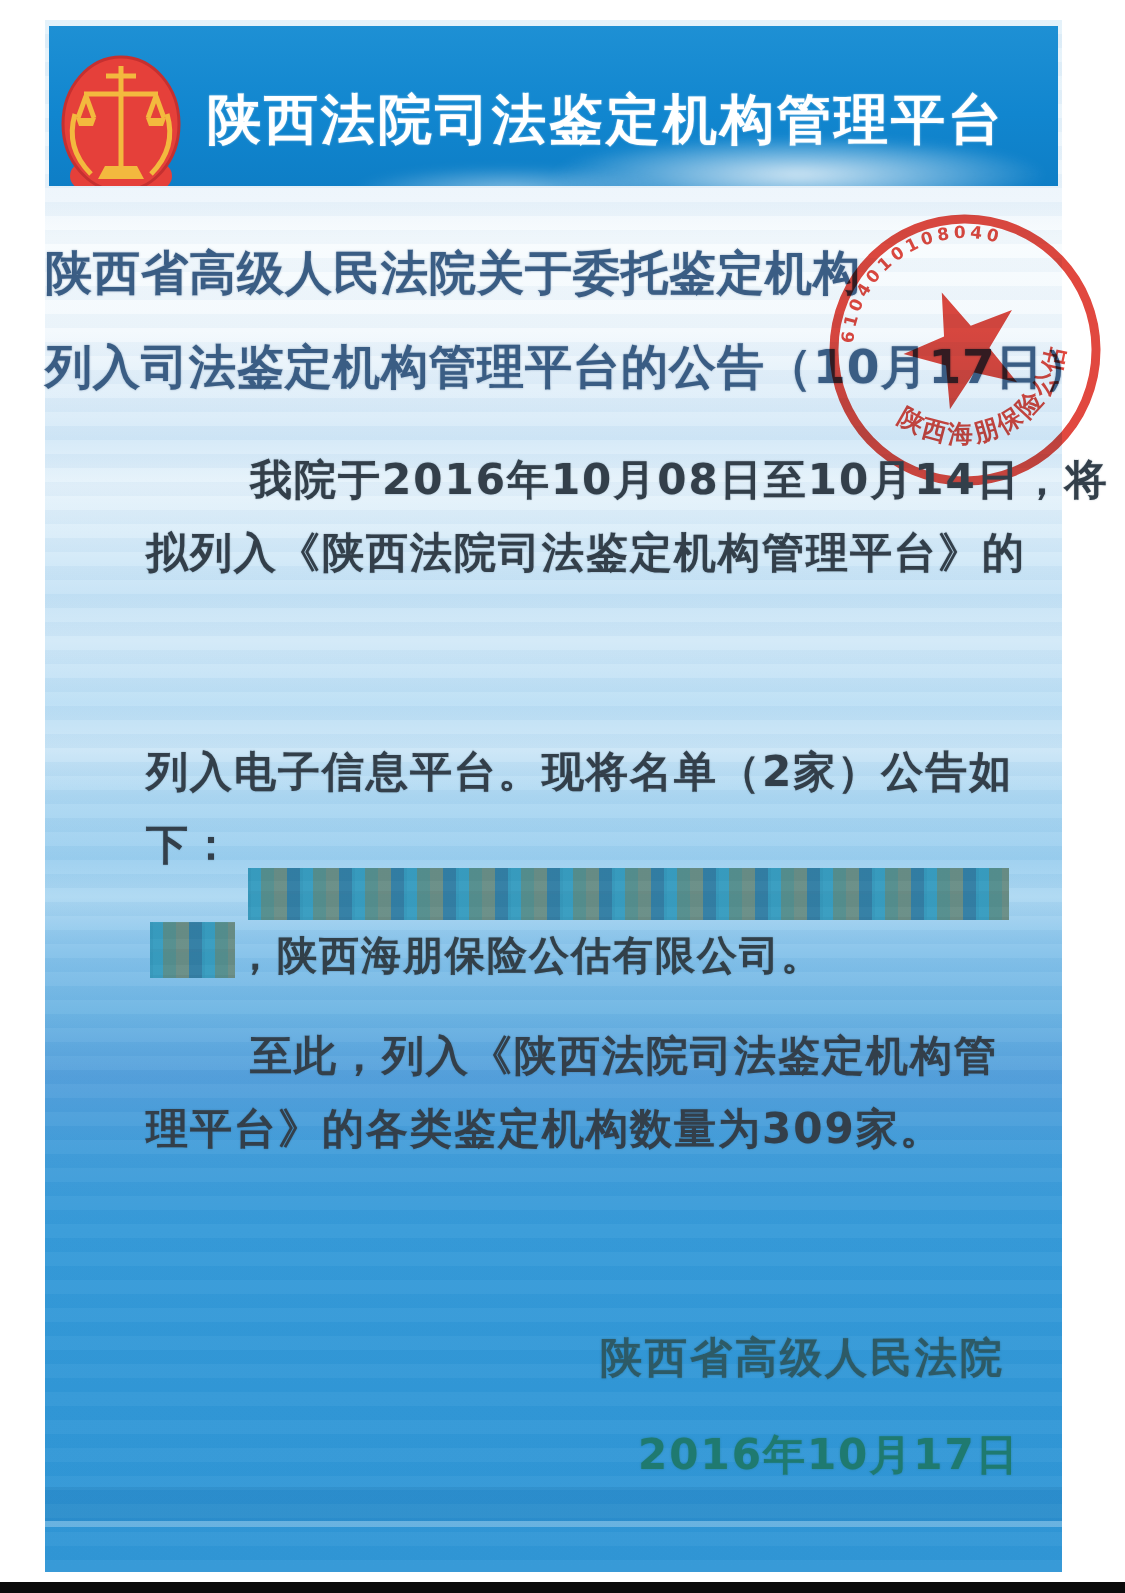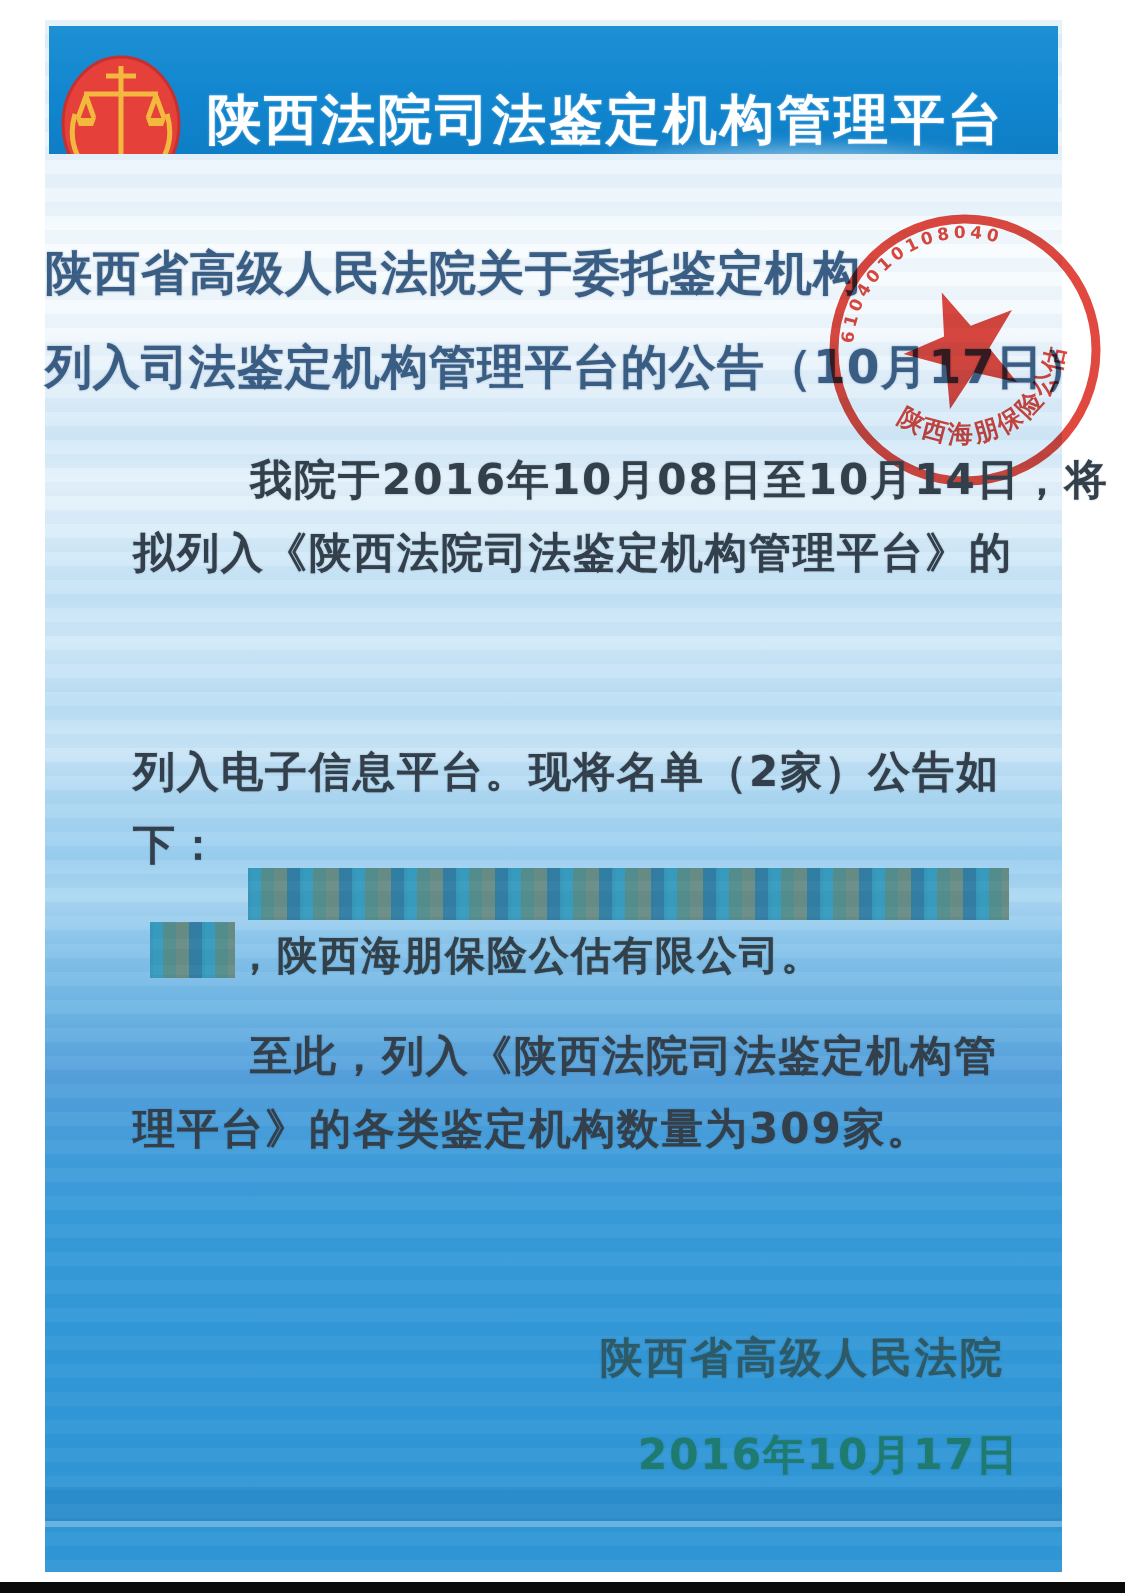--- a/index.html
+++ b/index.html
@@ -24,7 +24,7 @@
   .black-strip{position:absolute;left:0;bottom:0;width:100%;height:11px;background:#0a0a0a;}
 
   
-  .header-bar{position:absolute;left:4px;top:6px;right:4px;height:128px;
+  .header-bar{position:absolute;left:4px;top:6px;right:4px;height:160px;
        background:linear-gradient(180deg,#1e90d4 0%,#1186cf 55%,#0e7ec6 100%);
        overflow:hidden;}
   .header-title{position:absolute;left:158px;top:58px;color:#ffffff;

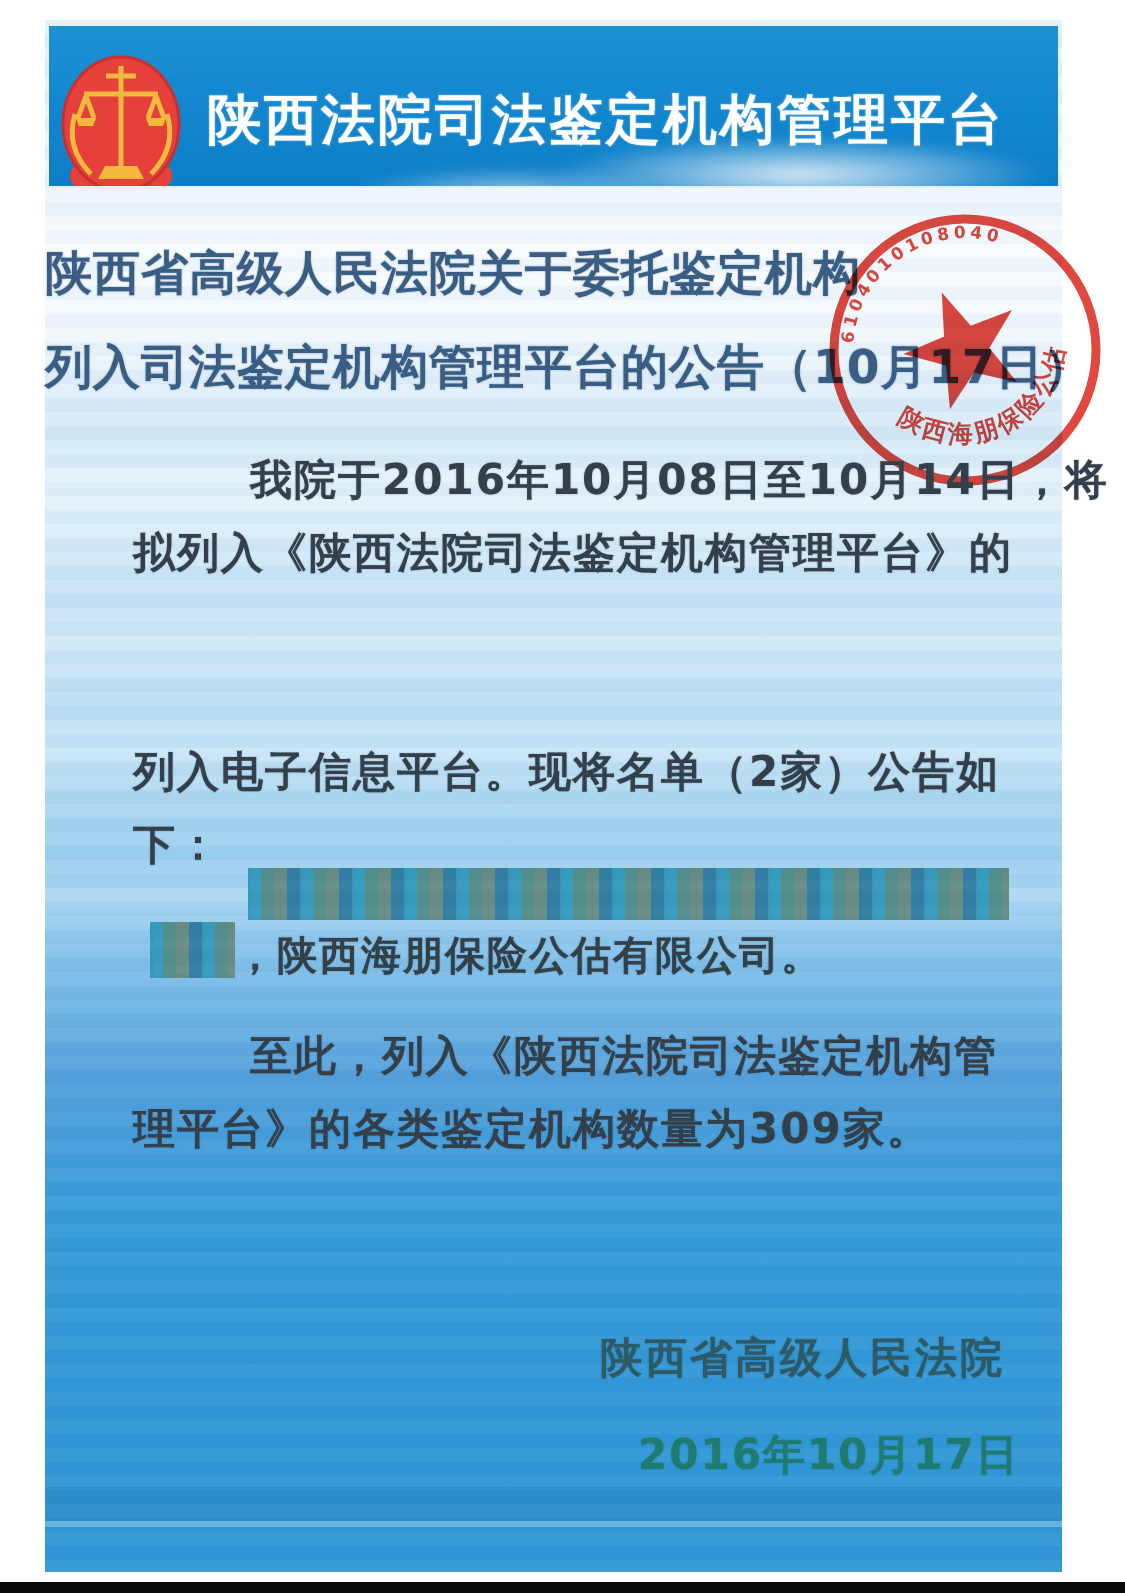--- a/index.html
+++ b/index.html
@@ -48,7 +48,7 @@
   .bl{position:absolute;font-weight:bold;font-size:42px;color:#333f4a;
       letter-spacing:2px;white-space:nowrap;
       text-shadow:0 0 1.5px rgba(40,70,90,0.5);}
-  .ind{left:205px;}  .flush{left:88px;}
+  .ind{left:205px;}  .flush{left:101px;}
   .p1-1{top:432px;} .p1-2{top:505px;} .p1-3{top:578px;}
   .p1-4{top:651px;} .p1-5{top:724px;} .p1-6{top:797px;}
   .co{top:908px;left:190px;font-size:40px;color:#324049;}

